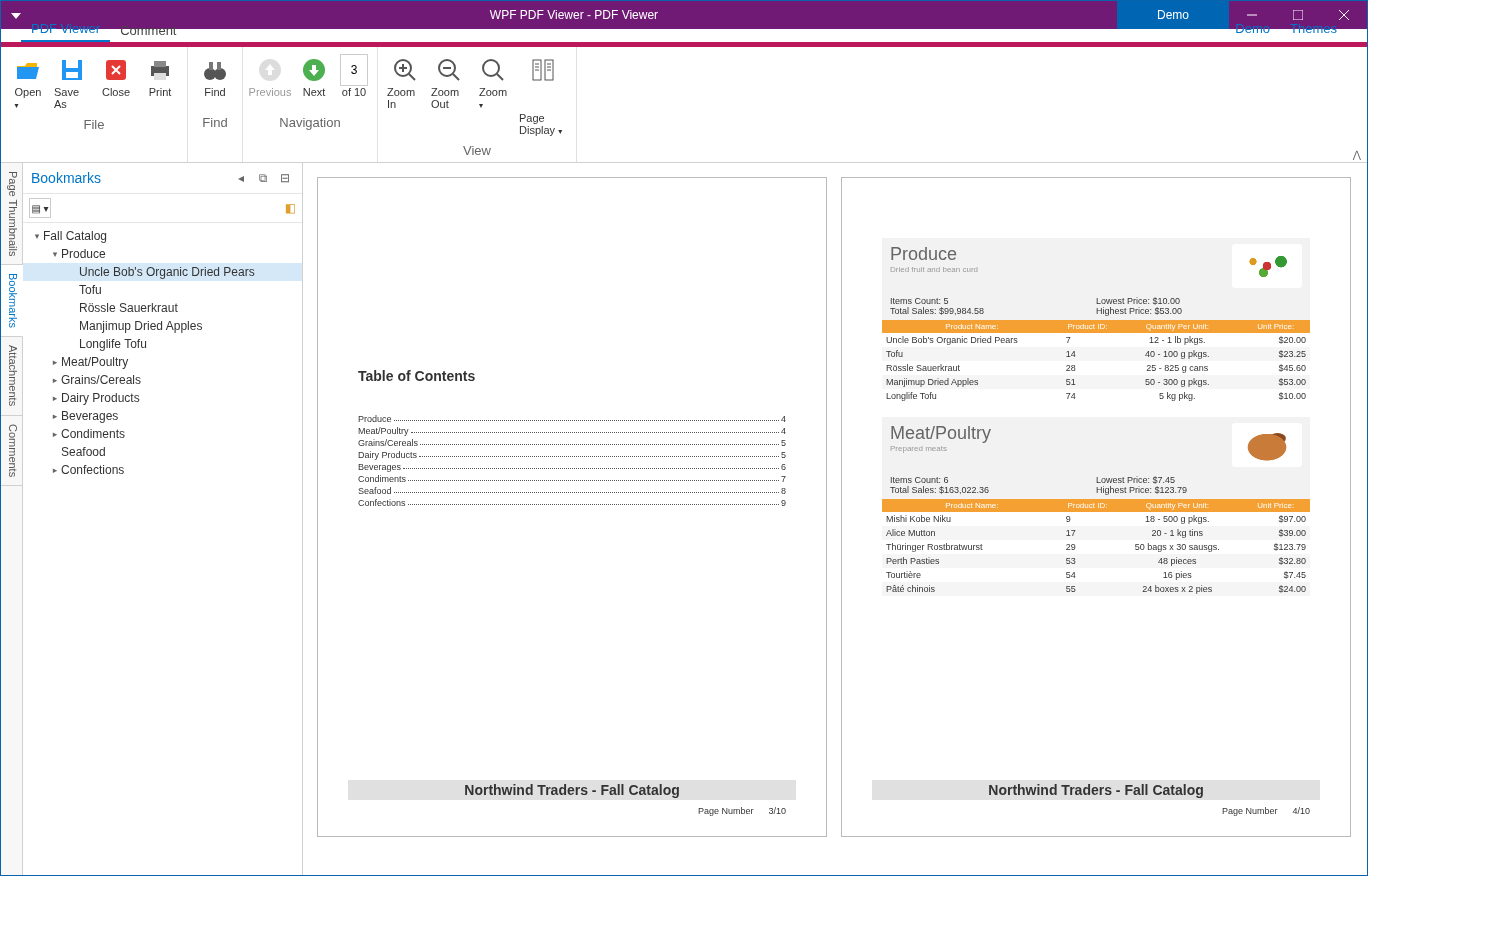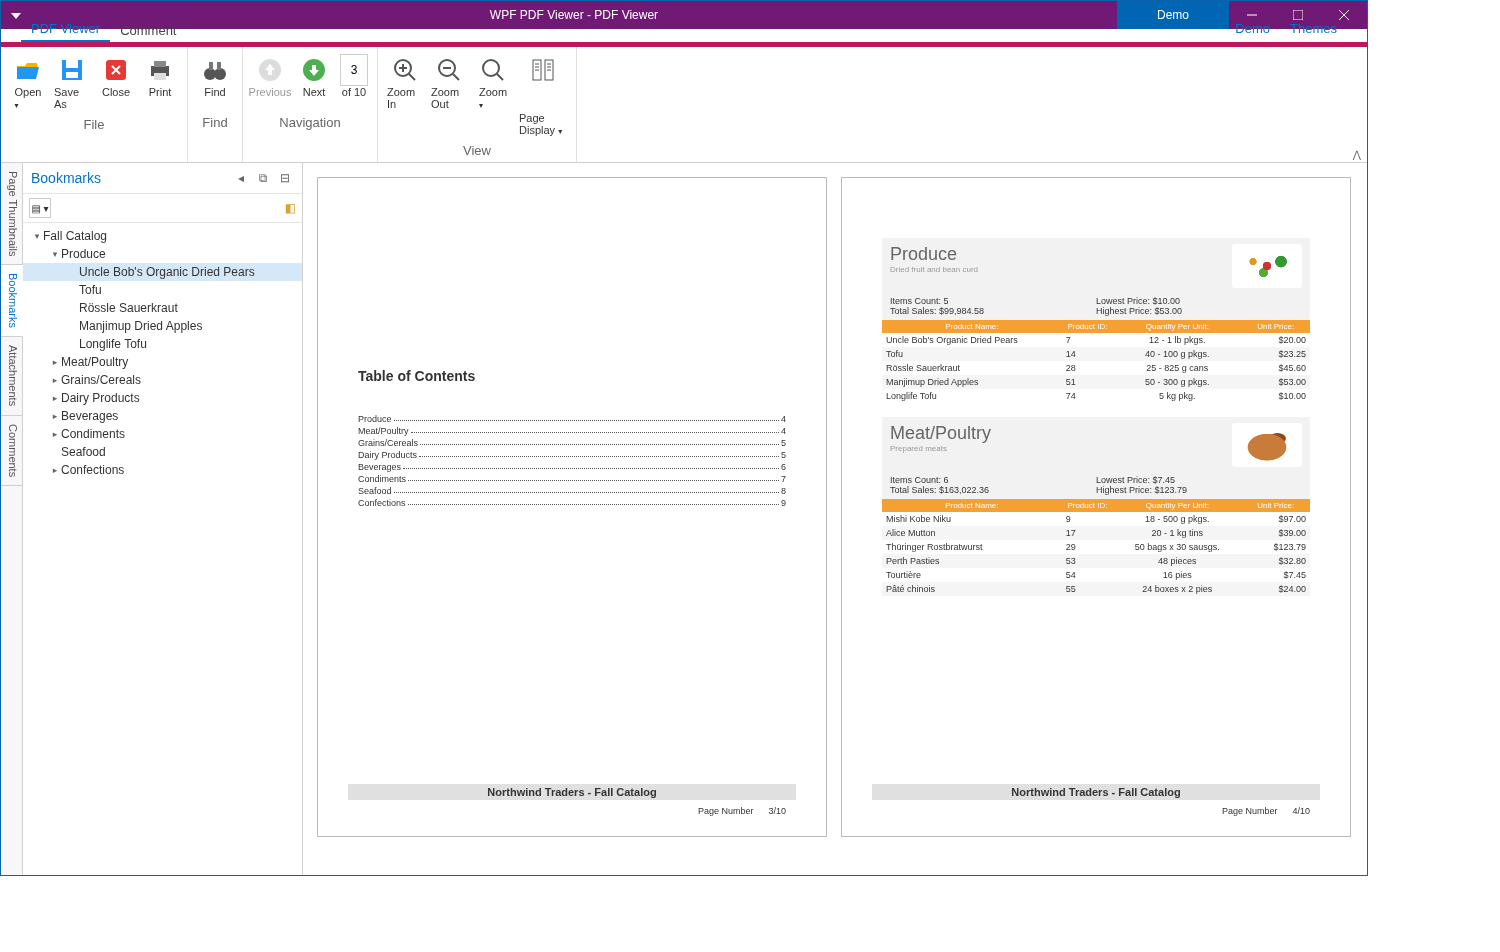--- a/index.html
+++ b/index.html
@@ -67,7 +67,7 @@
 .pages { display: flex; gap: 14px; padding: 14px; }
 .page { background: #fff; border: 1px solid #bbb; width: 510px; height: 660px; padding: 30px 40px 20px; display: flex; flex-direction: column; font-size: 10px; }
 .page .content { flex: 1; }
-.page-footer-bar { background: #e0e0e0; text-align: center; font-size: 11px; font-weight: bold; padding: 2px; margin: 0 -10px; }
+.page-footer-bar { background: #e0e0e0; text-align: center; font-size: 14px; font-weight: bold; padding: 2px; margin: 0 -10px; }
 .page-num { text-align: right; font-size: 9px; padding-top: 6px; }
 
 

